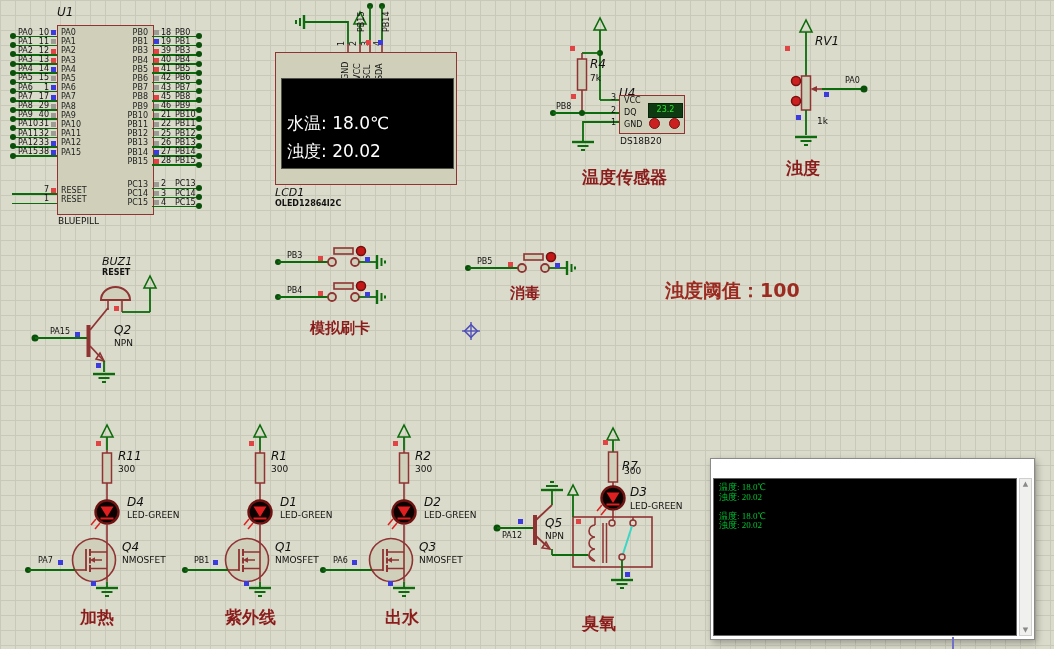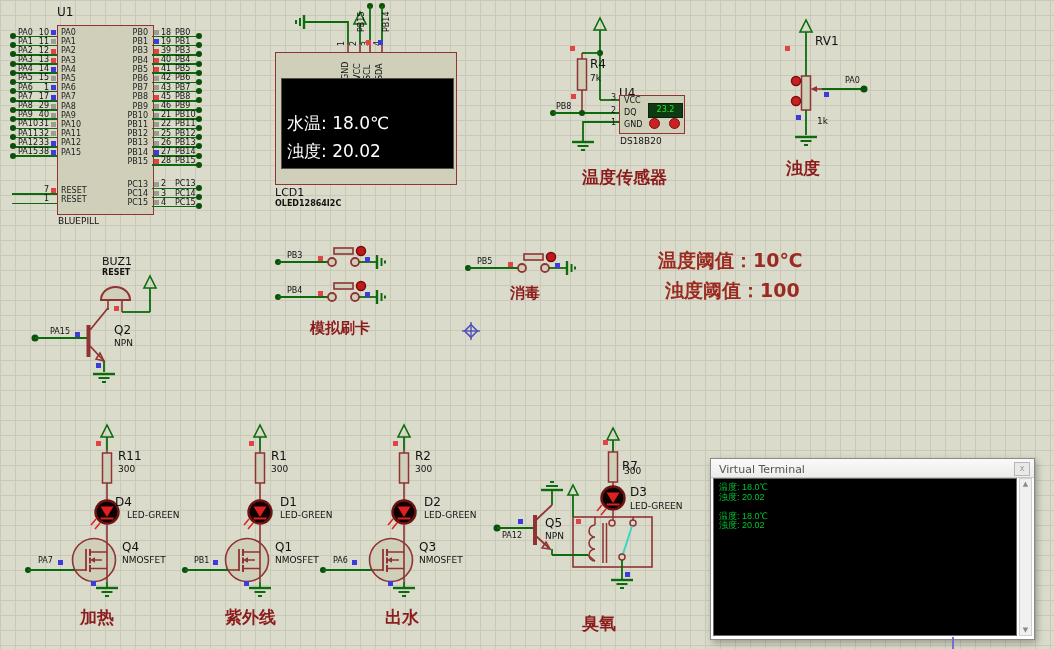--- a/index.html
+++ b/index.html
@@ -14,7 +14,7 @@
   .sq{position:absolute;width:5px;height:5px;}
   .lbl8{position:absolute;font-size:8px;line-height:8px;color:#111;white-space:nowrap;}
   .lbl9{position:absolute;font-size:9px;line-height:9px;color:#111;white-space:nowrap;}
-  .ref{position:absolute;font-size:12px;line-height:12px;color:#111;white-space:nowrap;}
+  .ref{position:absolute;font-size:12px;line-height:12px;color:#111;white-space:nowrap;font-style:italic;}
   .cn{position:absolute;font-size:17px;line-height:18px;font-weight:bold;color:#8b1c1c;white-space:nowrap;}
   .cn15{position:absolute;font-size:15px;line-height:16px;font-weight:bold;color:#8b1c1c;white-space:nowrap;}
   .thr{position:absolute;font-size:19px;line-height:20px;font-weight:bold;color:#9b2a20;white-space:nowrap;}

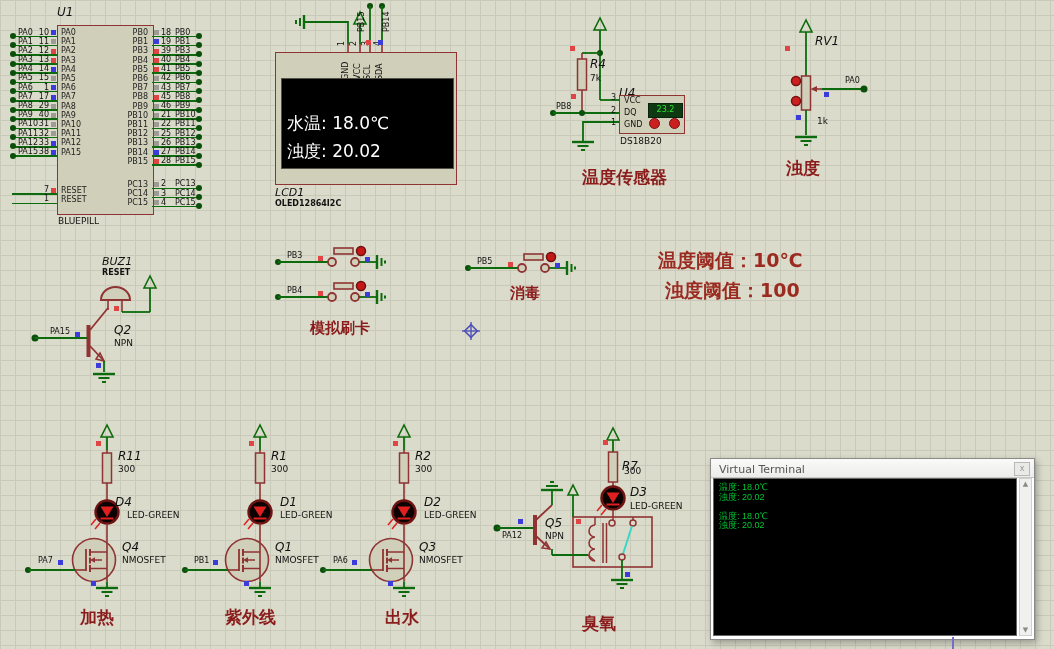--- a/index.html
+++ b/index.html
@@ -563,7 +563,6 @@
   <span class="sq" style="left:555px;top:263px;background:#3c3cdc"></span>
   <div class="cn15" style="left:510px;top:285px">消毒</div>
 
-  <div class="thr" style="left:658px;top:250px">温度阈值：10℃</div>
   <div class="thr" style="left:665px;top:280px">浊度阈值：100</div>
 
   <svg class="abs" style="left:461px;top:321px" width="20" height="20">

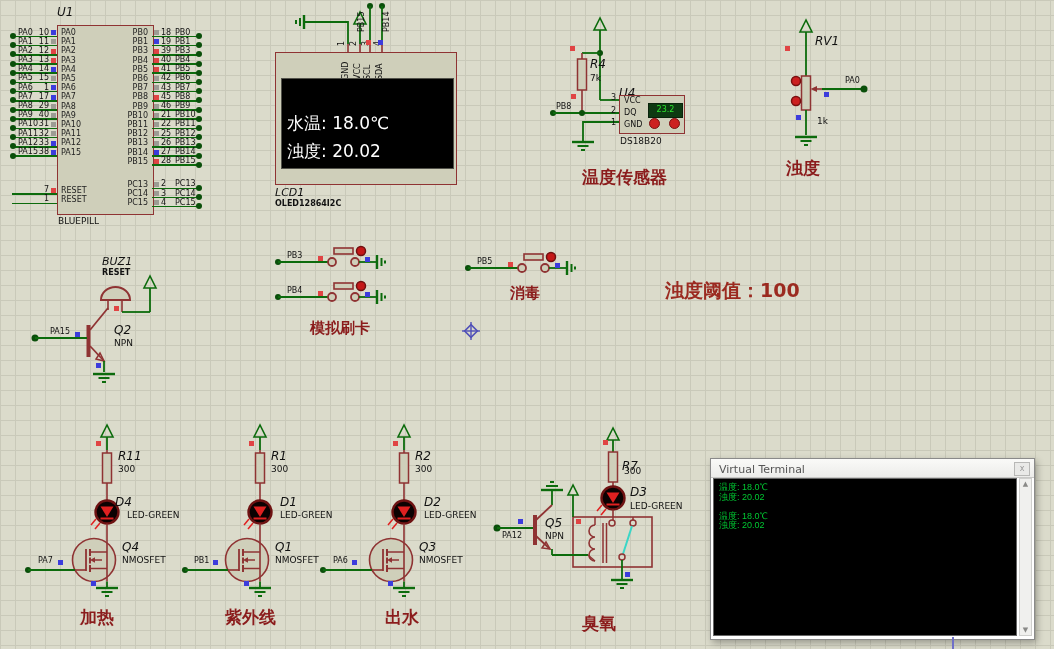--- a/index.html
+++ b/index.html
@@ -674,10 +674,6 @@
   </div>
 
   <div id="term">
-    <div class="tbar">
-      <span class="ttl">Virtual Terminal</span>
-      <span class="tclose">x</span>
-    </div>
     <div class="tblack">
 
         <div class="tline">温度: 18.0℃</div>

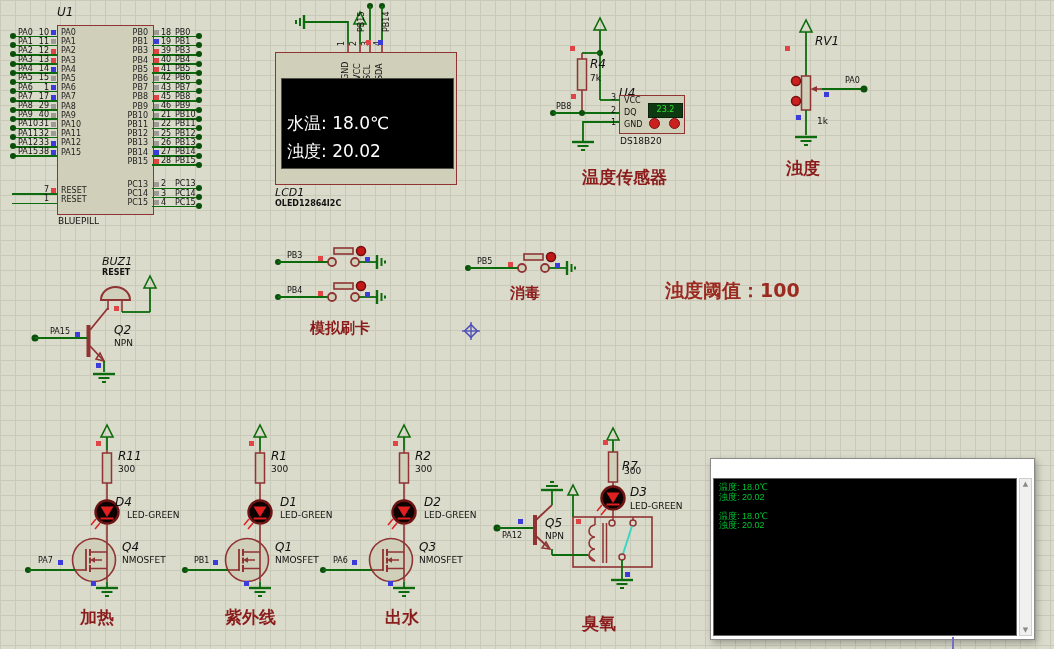--- a/index.html
+++ b/index.html
@@ -40,7 +40,7 @@
   #term .ttl{position:absolute;left:8px;top:4px;font-size:11px;color:#555;}
   #term .tclose{position:absolute;right:4px;top:3px;width:14px;height:12px;background:#e9e9e7;border:1px solid #b8b8b6;font-size:8px;line-height:11px;text-align:center;color:#999;}
   #term .tblack{position:absolute;left:2px;top:19px;width:304px;height:158px;background:#000;border:1px solid #666;padding:4px 0 0 5px;box-sizing:border-box;}
-  .tline{font-family:Liberation Sans, sans-serif;font-size:9px;line-height:9.5px;min-height:9.5px;color:#00c832;white-space:pre;}
+  .tline{font-family:Liberation Serif, serif;font-size:9px;line-height:9.5px;min-height:9.5px;color:#00c832;white-space:pre;}
   #term .tscroll{position:absolute;right:2px;top:19px;width:13px;height:158px;background:#f0f0ee;border:1px solid #cfcfcd;box-sizing:border-box;}
   #term .tup{position:absolute;top:1px;left:0;right:0;text-align:center;font-size:7px;color:#8a8a88;}
   #term .tdown{position:absolute;bottom:1px;left:0;right:0;text-align:center;font-size:7px;color:#8a8a88;}

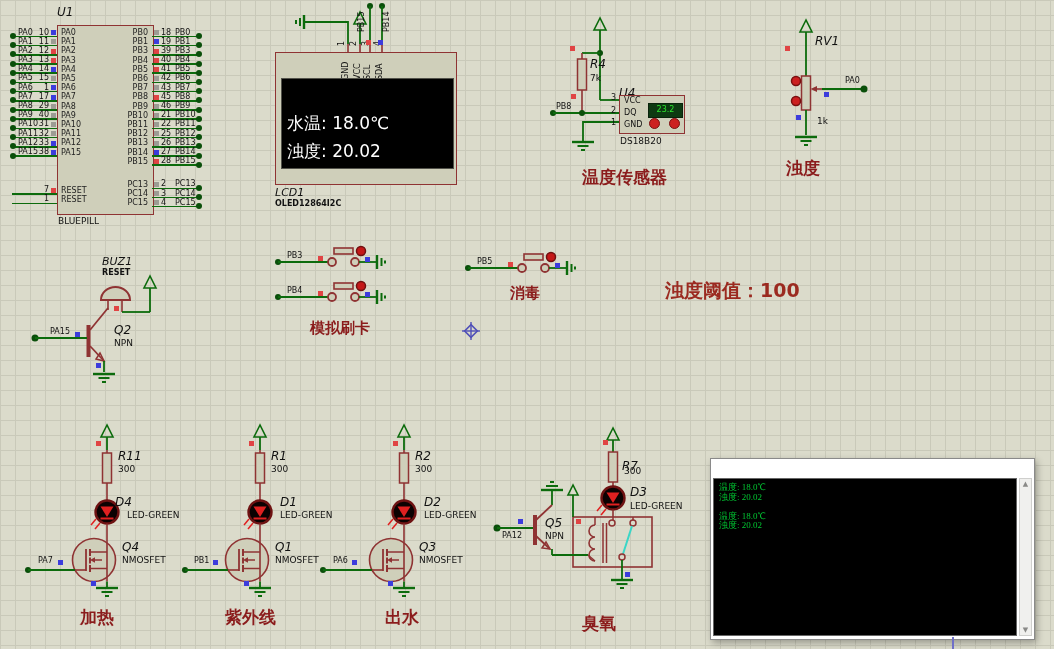--- a/index.html
+++ b/index.html
@@ -576,7 +576,7 @@
     </svg>
   <div class="ref" style="left:118px;top:450px">R11</div>
   <div class="lbl9" style="left:118px;top:465px">300</div>
-  <div class="ref" style="left:115px;top:496px">D4</div>
+  <div class="ref" style="left:127px;top:496px">D4</div>
   <div class="lbl9" style="left:127px;top:511px">LED-GREEN</div>
   <div class="ref" style="left:122px;top:541px">Q4</div>
   <div class="lbl9" style="left:122px;top:556px">NMOSFET</div>

